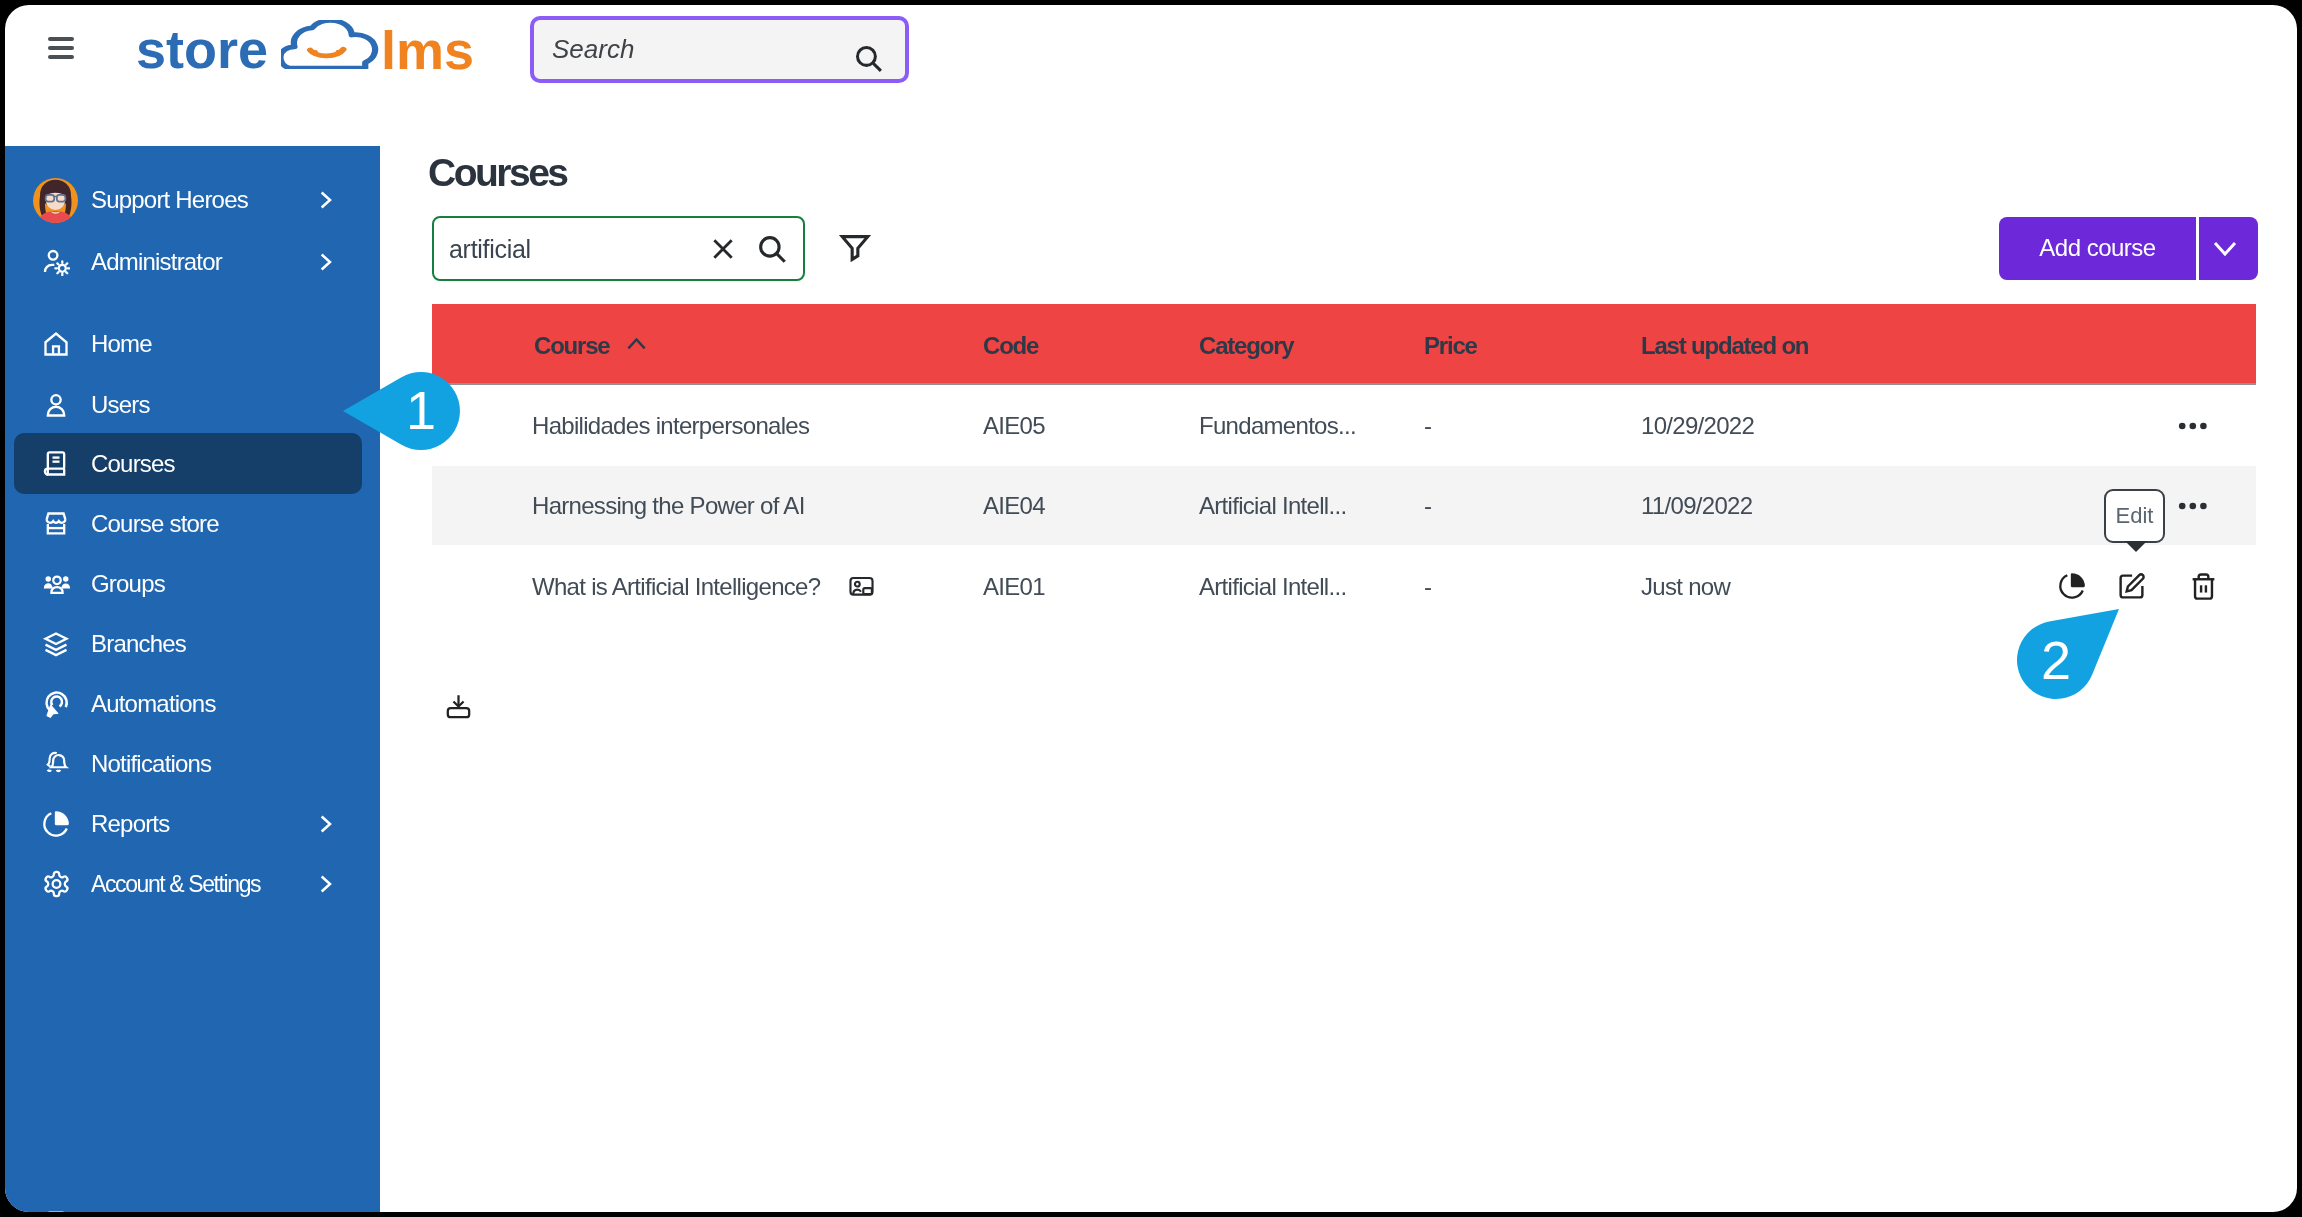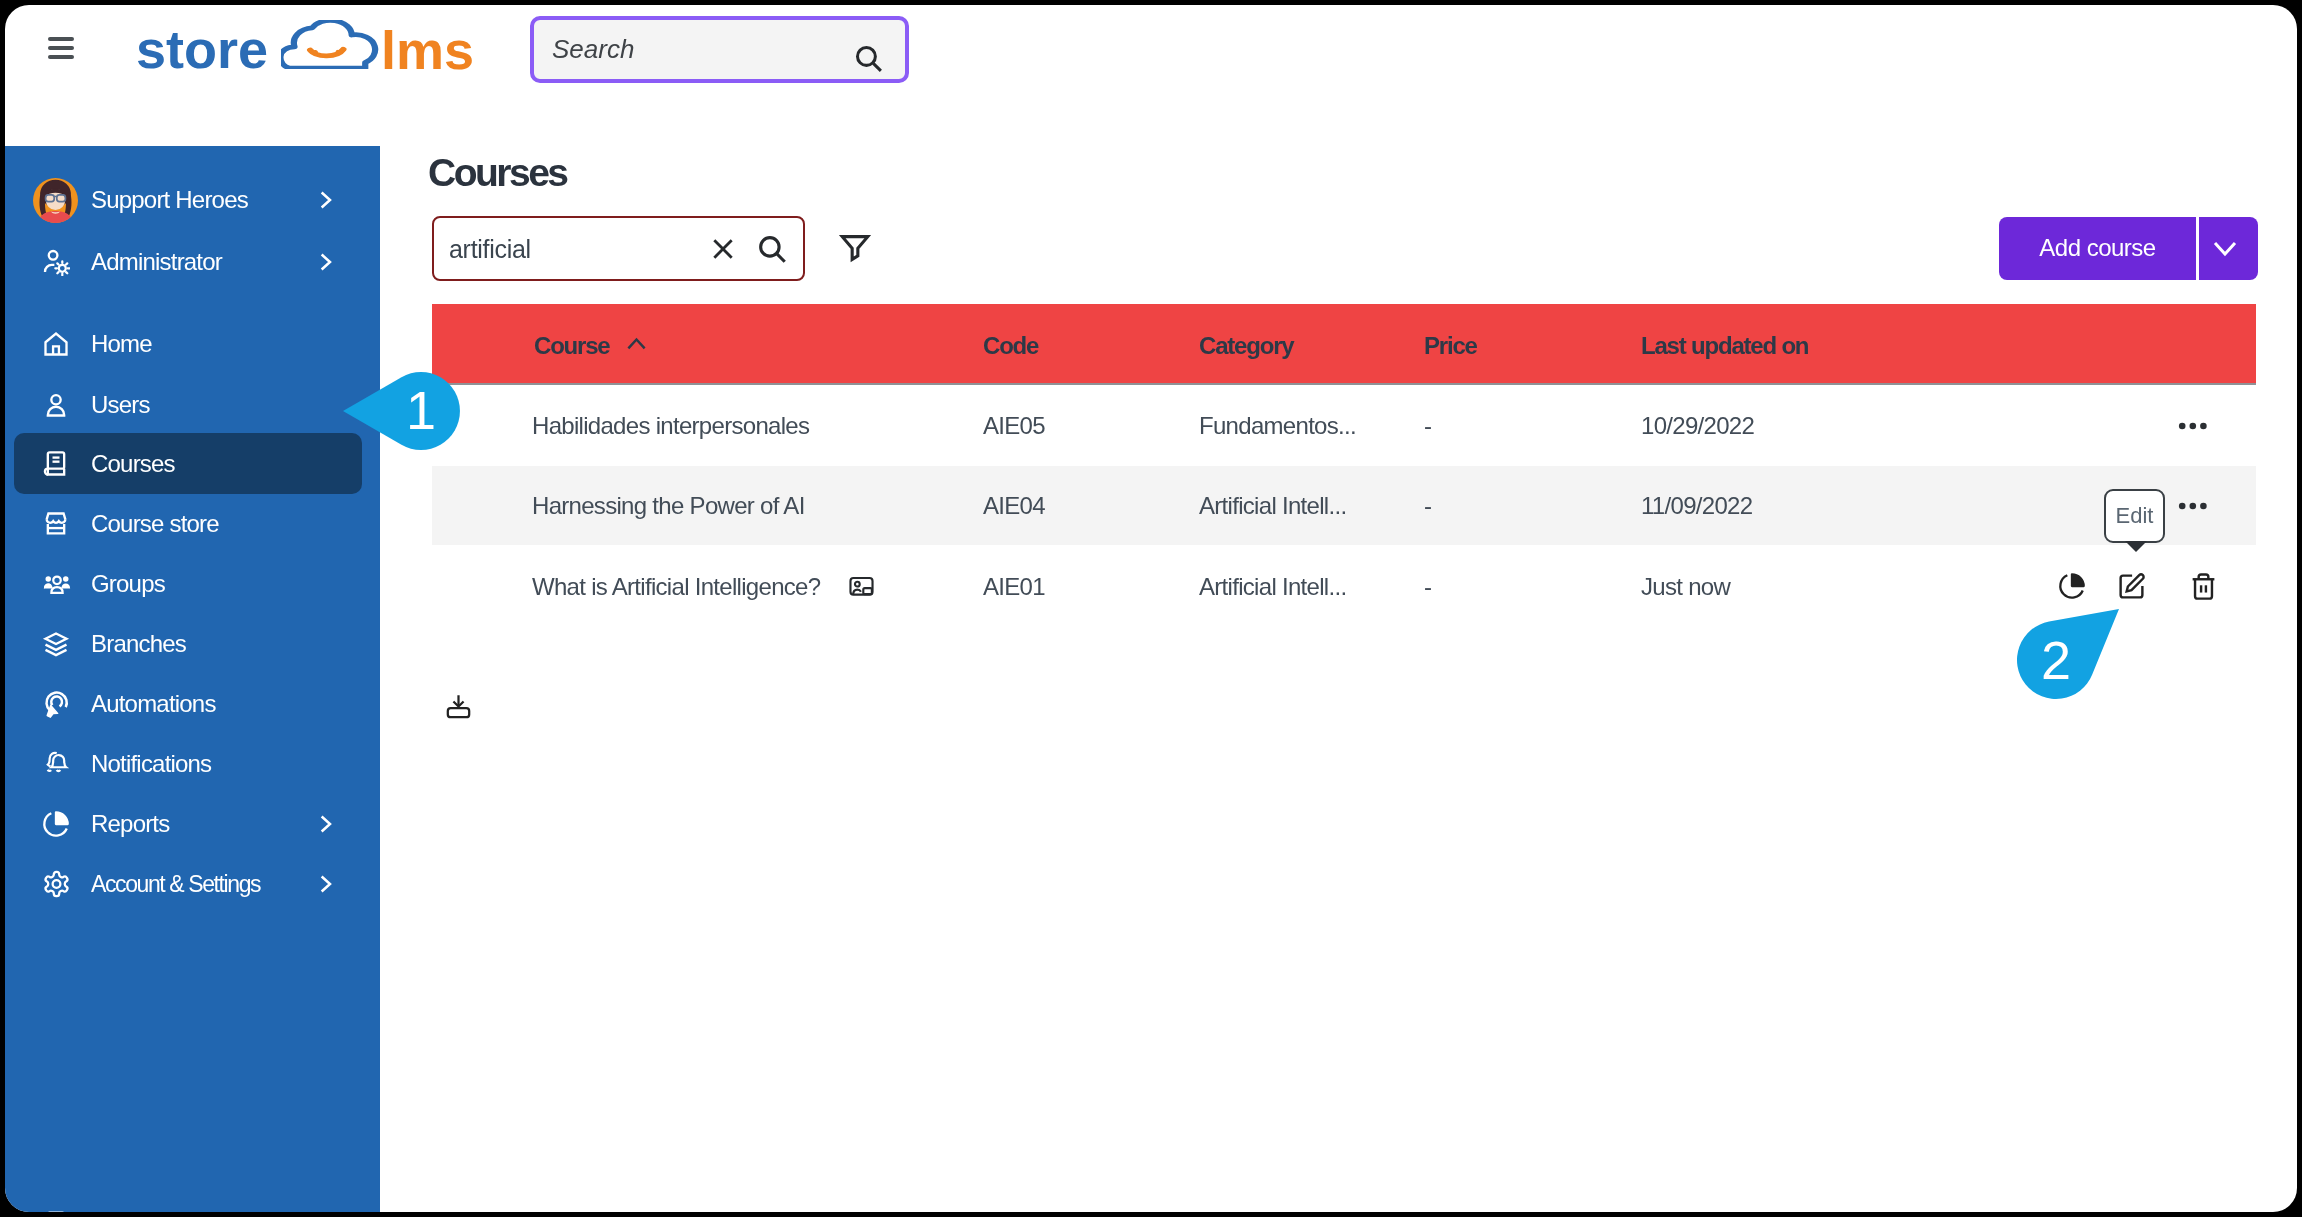--- a/index.html
+++ b/index.html
@@ -23,7 +23,7 @@
   .sel{position:absolute;left:9px;top:287px;width:348px;height:61px;background:#153e68;border-radius:10px;}
   
   .h1{position:absolute;left:423px;top:146px;font-size:39px;font-weight:bold;letter-spacing:-2.5px;color:#2b333e;}
-  .sinput{position:absolute;left:427px;top:211px;width:369px;height:61px;border:2px solid #7f1d1d;border-radius:8px;background:#fff;}
+  .sinput{position:absolute;left:427px;top:211px;width:369px;height:61px;border:2px solid #15803d;border-radius:8px;background:#fff;}
   .sinput .txt{position:absolute;left:15px;top:17px;font-size:25px;letter-spacing:-0.3px;color:#3a444e;}
   .addbtn{position:absolute;left:1994px;top:212px;width:259px;height:63px;border-radius:8px;background:#6d28d9;}
   .addbtn .lbl{position:absolute;left:0;width:197px;top:17px;text-align:center;font-size:24px;letter-spacing:-0.5px;color:#fff;}

